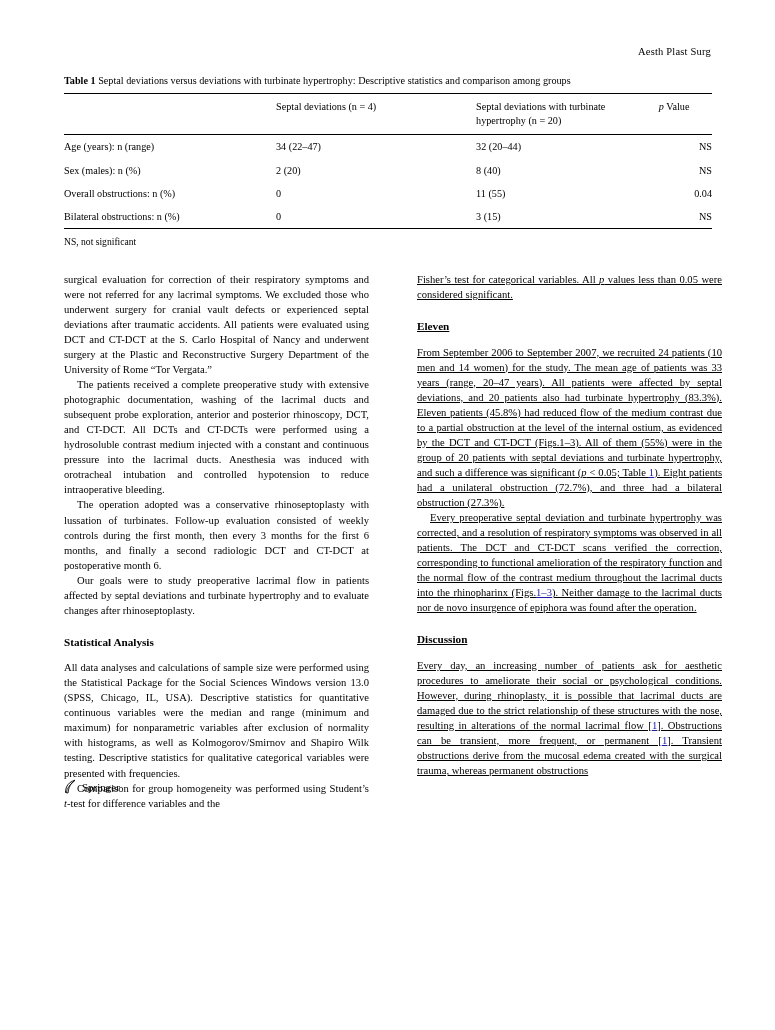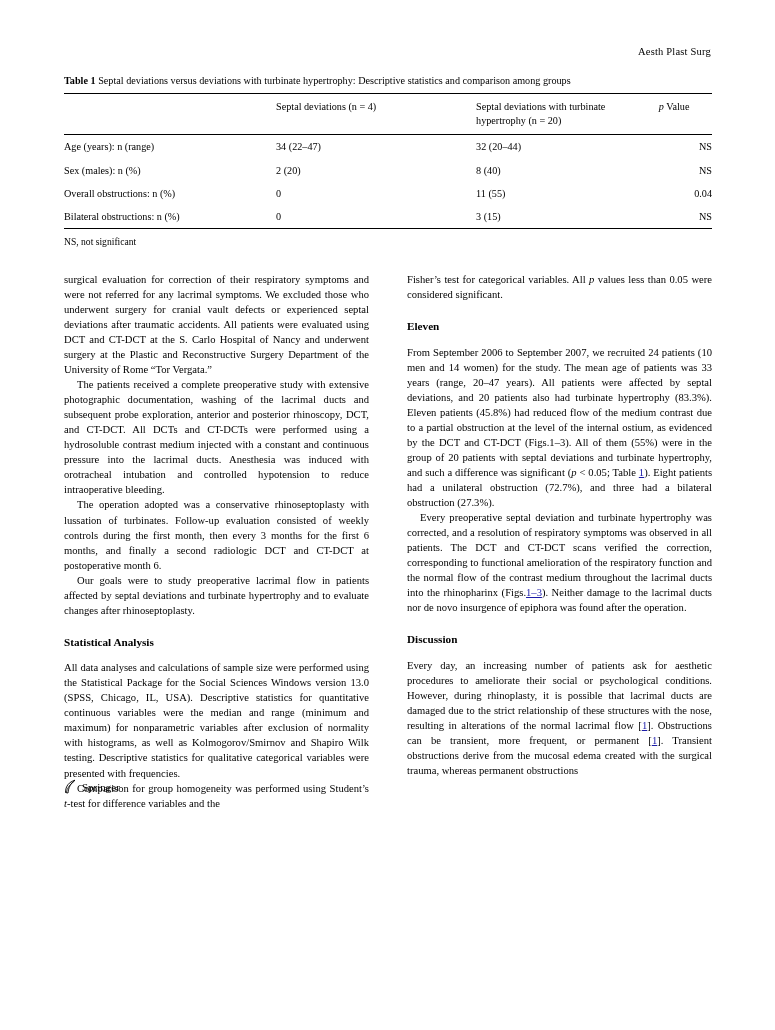--- a/index.html
+++ b/index.html
@@ -95,7 +95,7 @@
     text-align: justify;
   }
   .col.left { left: 0; }
-  .col.right { left: 343px; }
+  .col.right { left: 353px; text-decoration: underline; }
   p.body {
     margin: 0 0 0 0;
     text-indent: 0;

